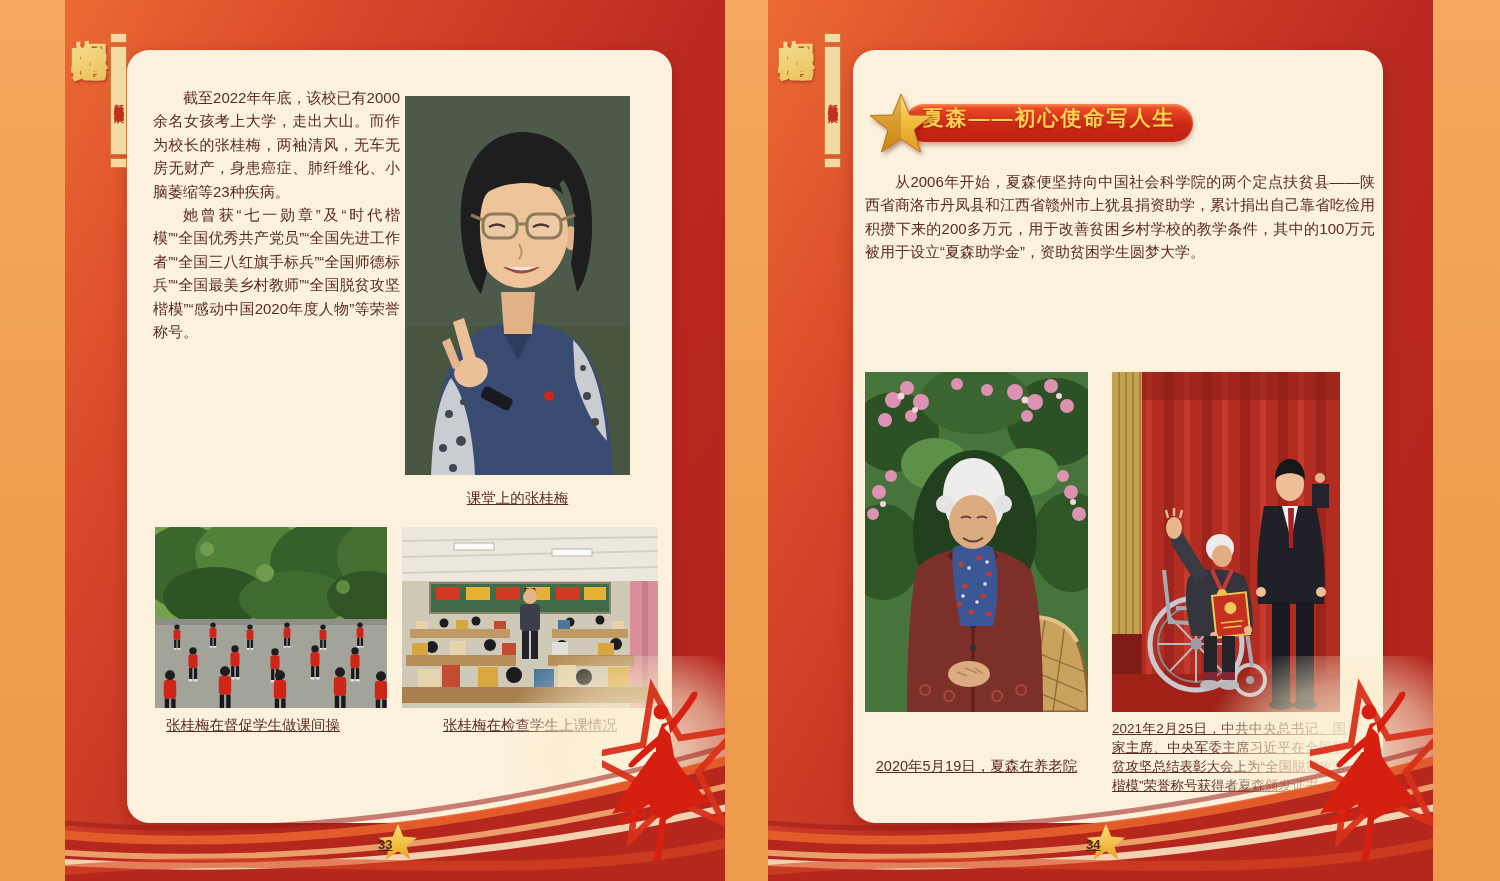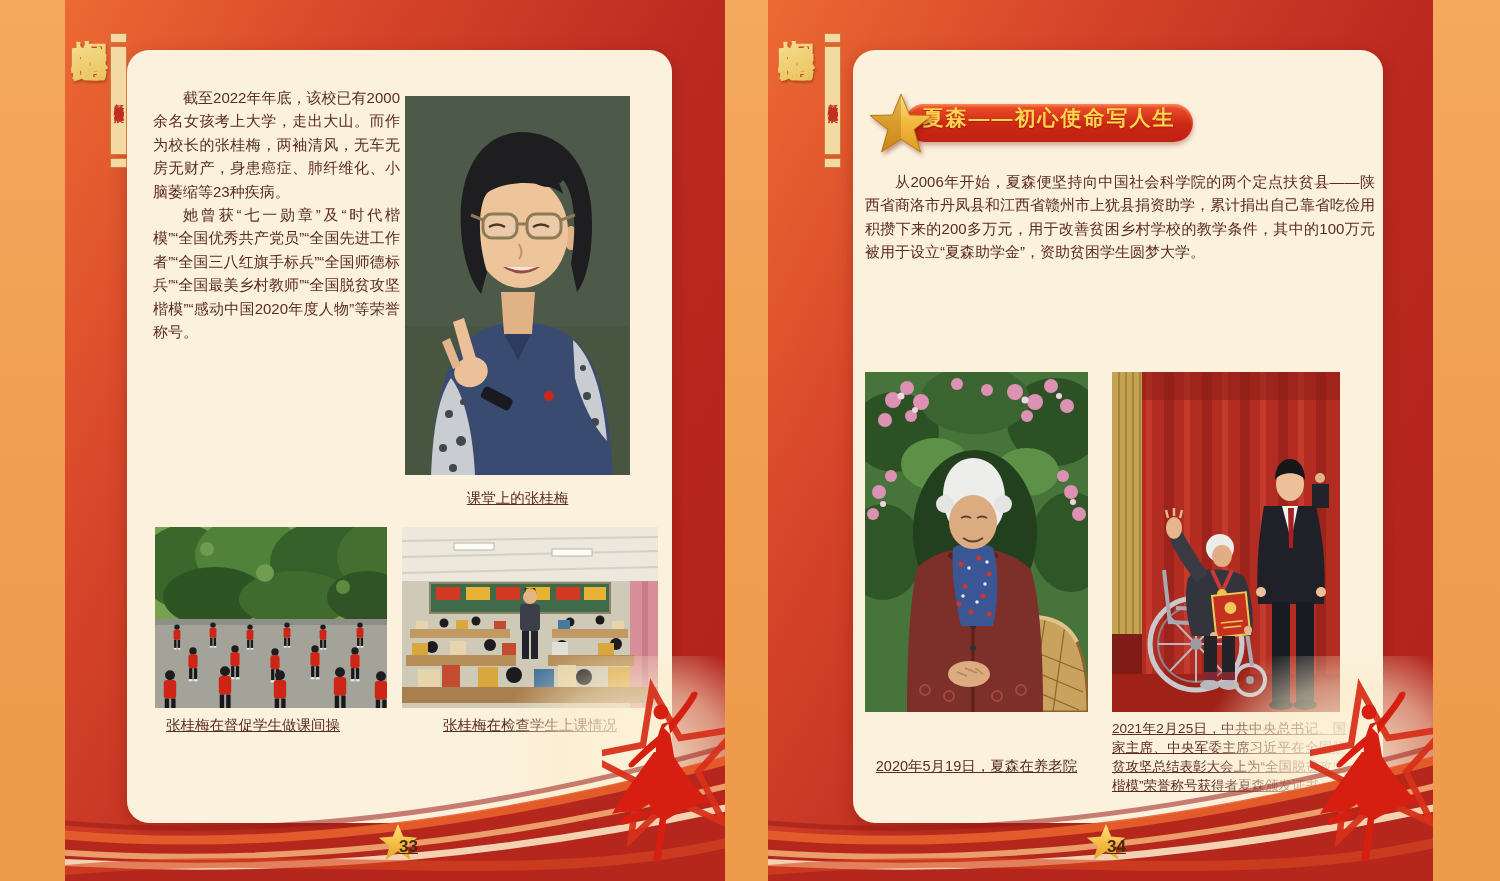--- a/index.html
+++ b/index.html
@@ -63,8 +63,8 @@
   .page.right .pagestar{left:318px;}
   .pagestar .starshape{position:absolute;inset:0;background:linear-gradient(180deg,#fbe27a 0%,#f2bb42 55%,#e3a025 100%);
         clip-path:polygon(50% 0%,63% 33%,98% 36%,71% 58%,81% 94%,50% 72%,19% 94%,29% 58%,2% 36%,37% 33%);}
-  .pagestar .num{position:absolute;left:0;right:0;top:13px;text-align:right;
-                 font-size:17px;font-weight:bold;color:#4a2a08;z-index:1;text-decoration:underline;}
+  .pagestar .num{position:absolute;left:0;right:0;top:13px;text-align:left;
+                 font-size:13px;font-weight:bold;color:#4a2a08;z-index:1;text-decoration:underline;}
 </style>
 </head>
 <body>

